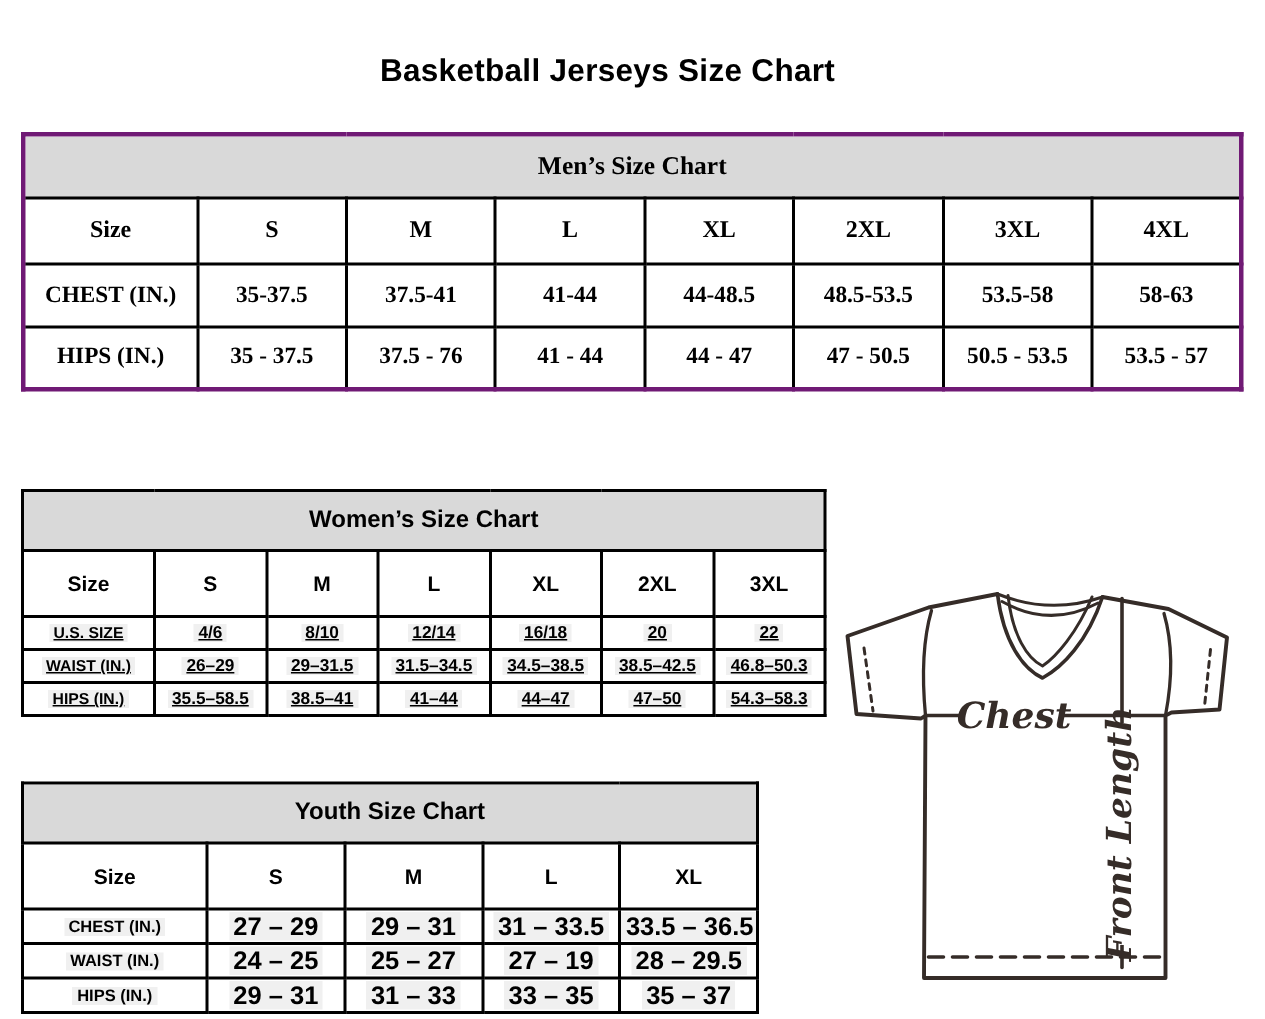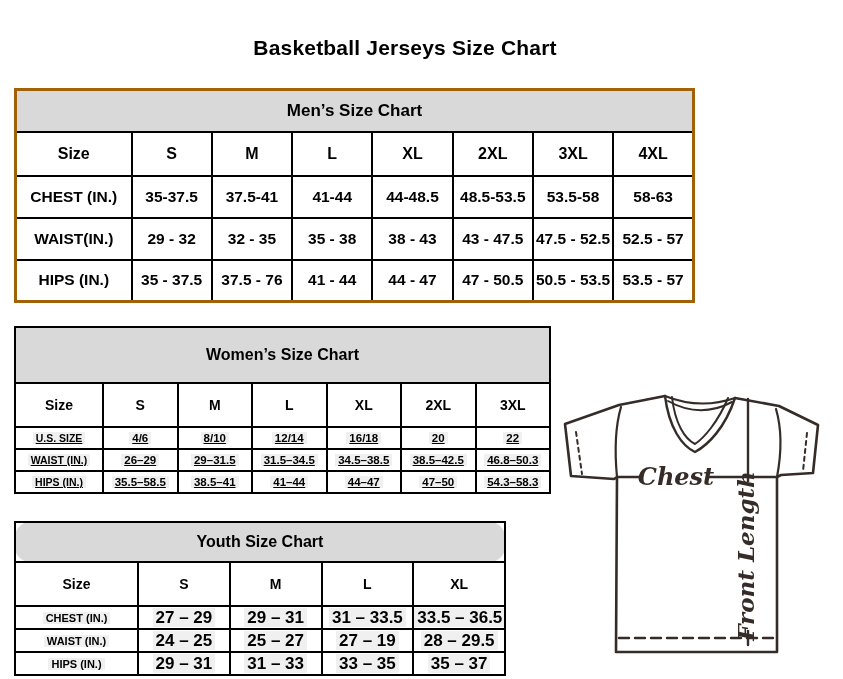--- a/index.html
+++ b/index.html
@@ -18,7 +18,7 @@
     font-weight:bold; padding:0; overflow:hidden; white-space:nowrap;
   }
   
-  .men { left:14px; top:60px; width:681px; border:3px solid #a16207; }
+  .men { left:14px; top:60px; width:815px; border:3px solid #701a75;font-family:Liberation Serif, serif; }
   .men .caption td { height:42px; background:#d9d9d9; font-size:17px; }
   .men .cols th { height:44px; font-size:16px; }
   .men .data td { height:42px; font-size:15.5px; }

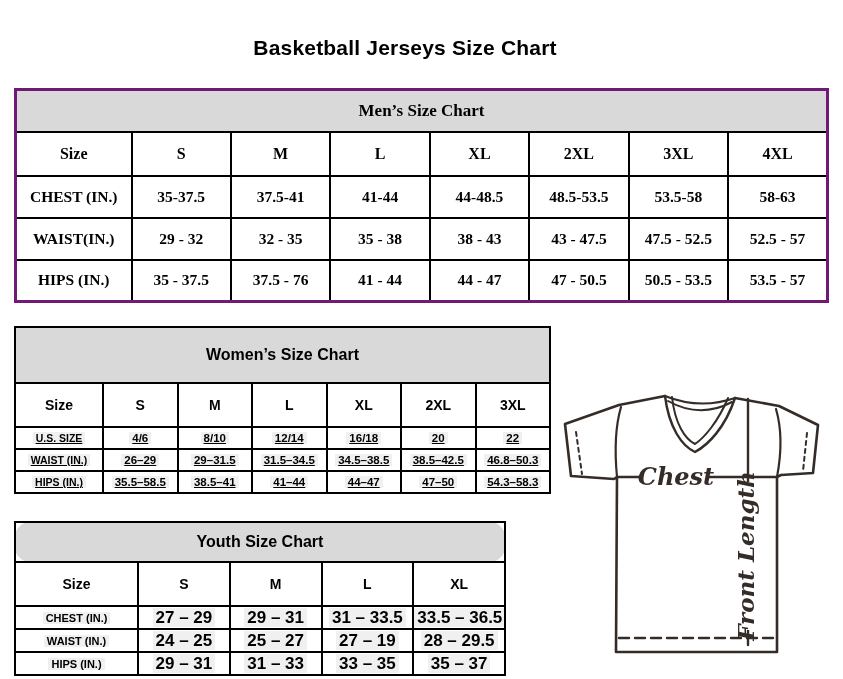--- a/index.html
+++ b/index.html
@@ -87,16 +87,6 @@
       <td>58-63</td>
     </tr>
     <tr class="data">
-      <td>WAIST(IN.)</td>
-      <td>29 - 32</td>
-      <td>32 - 35</td>
-      <td>35 - 38</td>
-      <td>38 - 43</td>
-      <td>43 - 47.5</td>
-      <td>47.5 - 52.5</td>
-      <td>52.5 - 57</td>
-    </tr>
-    <tr class="data">
       <td>HIPS (IN.)</td>
       <td>35 - 37.5</td>
       <td>37.5 - 76</td>

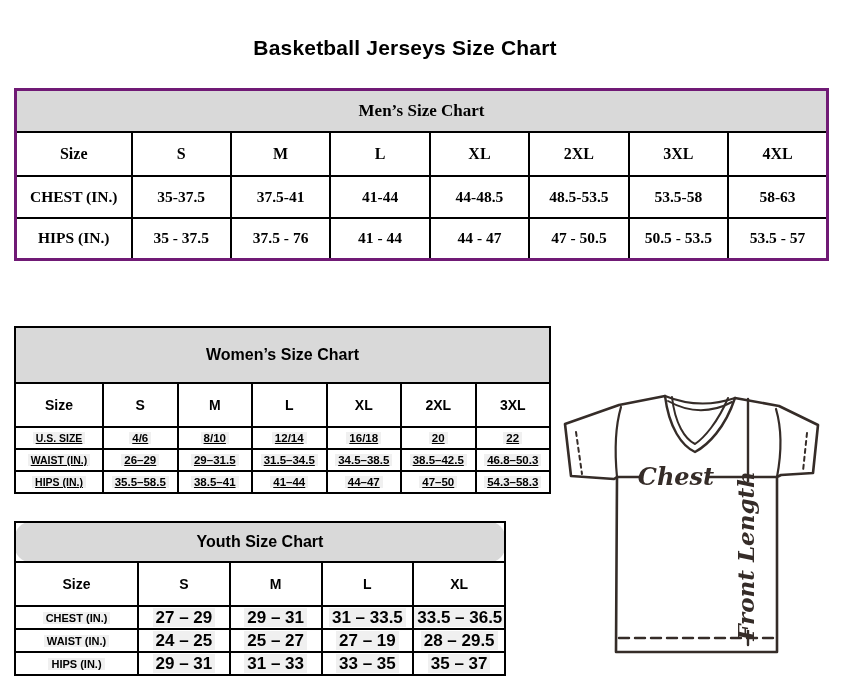--- a/index.html
+++ b/index.html
@@ -25,7 +25,7 @@
   
   .wmn { left:14px; top:298px; width:537px; border:2px solid #000; }
   .wmn td, .wmn th { border-width:1.5px; }
-  .wmn .caption td { height:56px; background:#d9d9d9; font-size:16px; }
+  .wmn .caption td { height:40px; background:#d9d9d9; font-size:16px; }
   .wmn .cols th { height:44px; font-size:14px; }
   .wmn .data td { height:22px; font-size:11.5px;text-decoration:underline; }
   .wmn .data td.lbl { font-size:10.5px; }

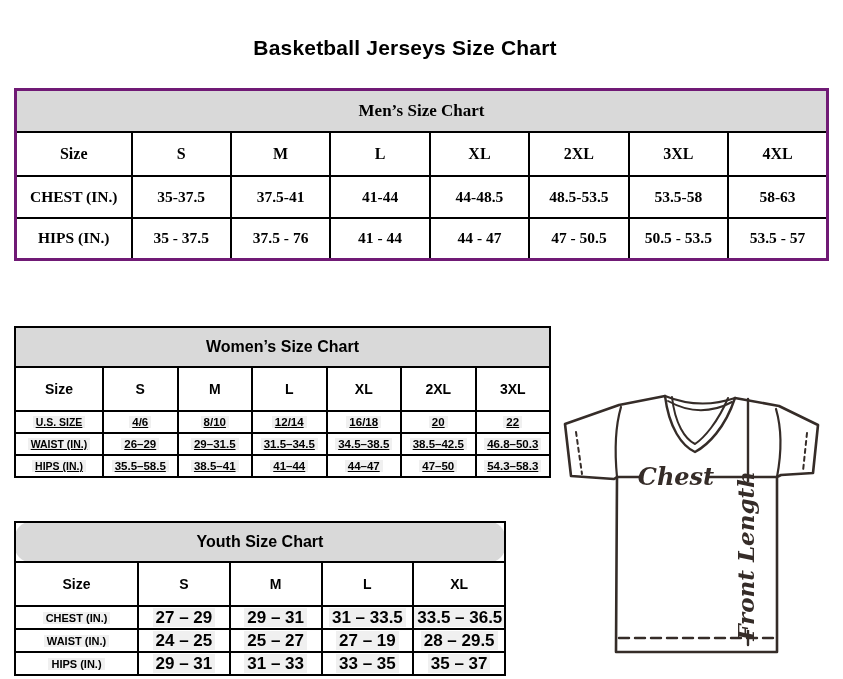--- a/index.html
+++ b/index.html
@@ -32,7 +32,7 @@
   
   .yth { left:14px; top:493px; width:492px; border:2px solid #000; }
   .yth td, .yth th { border-width:1.5px; }
-  .yth .caption td { height:40px; background:#d9d9d9; font-size:16px;border-radius:15px; }
+  .yth .caption td { height:40px; background:#d9d9d9; font-size:16px; }
   .yth .cols th { height:44px; font-size:14px; }
   .yth .data td { height:23px; font-size:17px; }
   .yth .data td.lbl { font-size:11px; }

